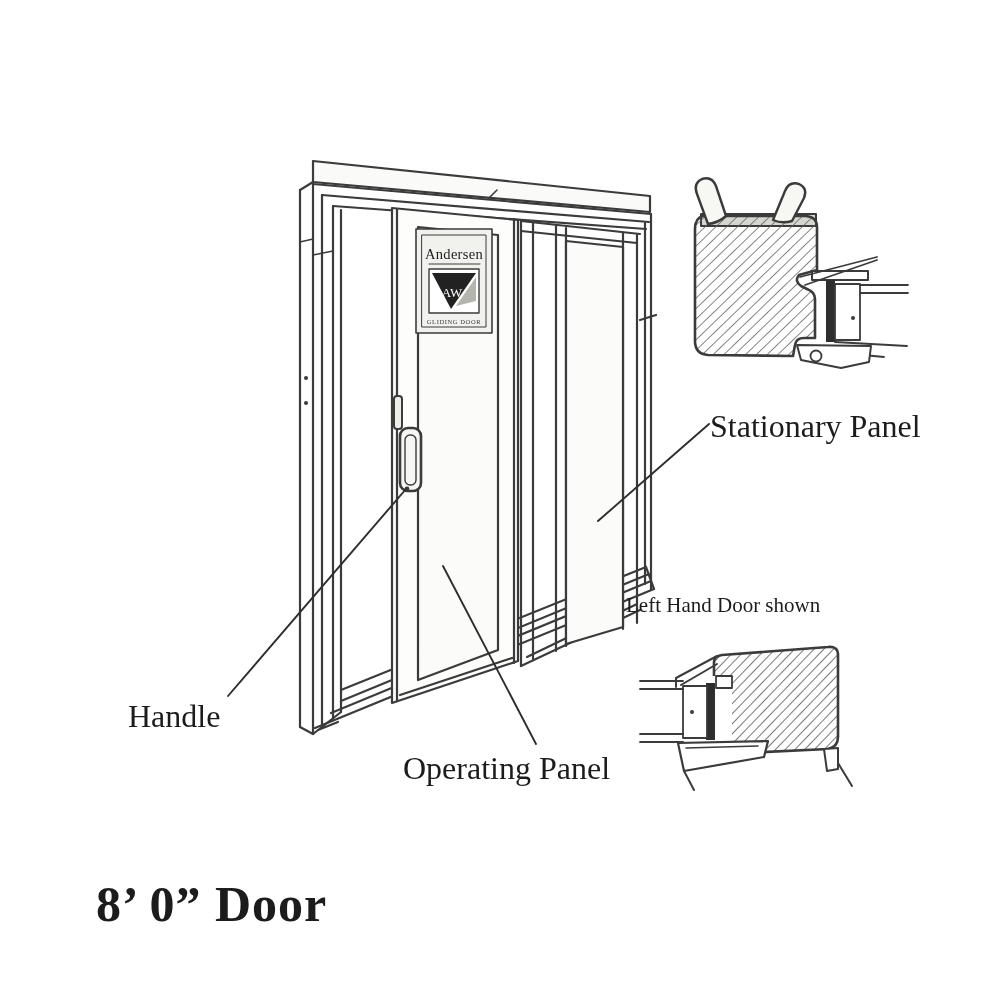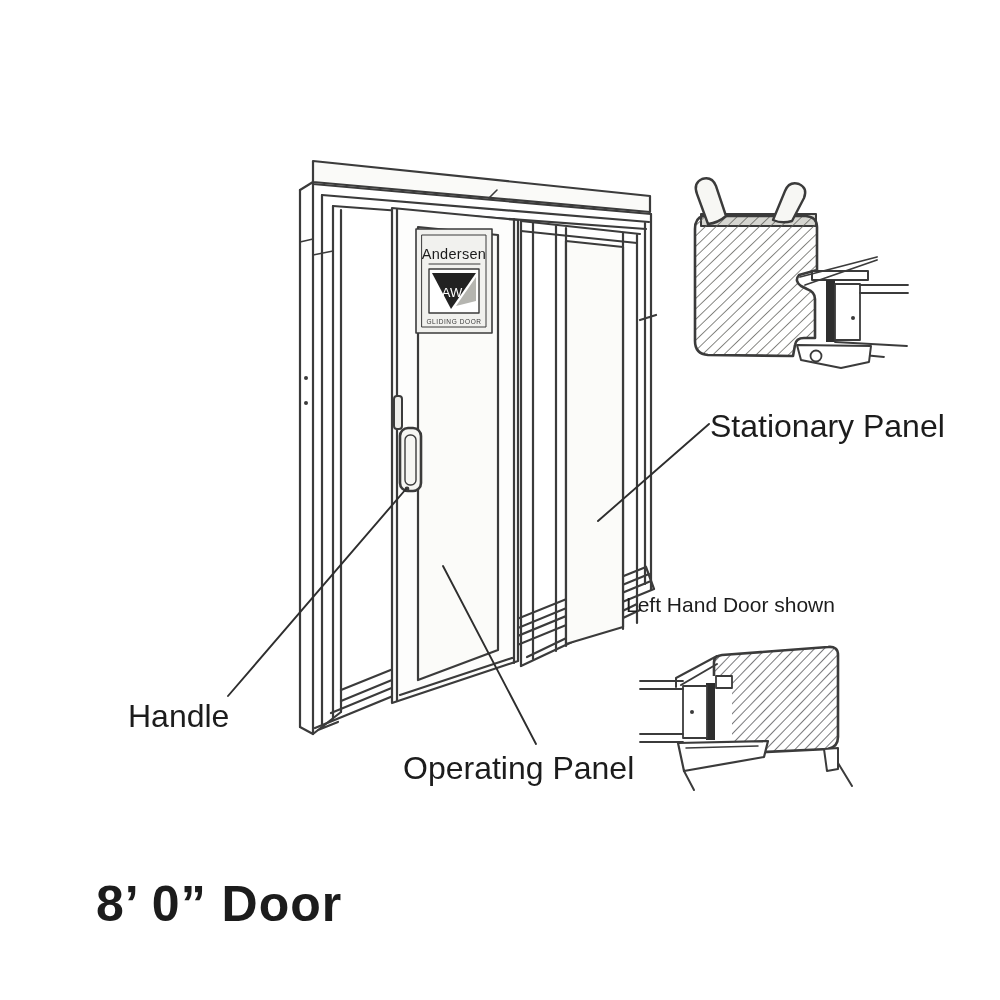--- a/index.html
+++ b/index.html
@@ -4,7 +4,7 @@
 <style>
   html,body{margin:0;padding:0;background:#ffffff;}
   .page{position:relative;width:1000px;height:1000px;background:#ffffff;overflow:hidden;
-        font-family:Liberation Sans, sans-serif;}
+        font-family:Liberation Serif, serif;}
   svg{position:absolute;left:0;top:0;}
   text{fill:#1c1c1c;}
   .ann{font-size:32px;}

